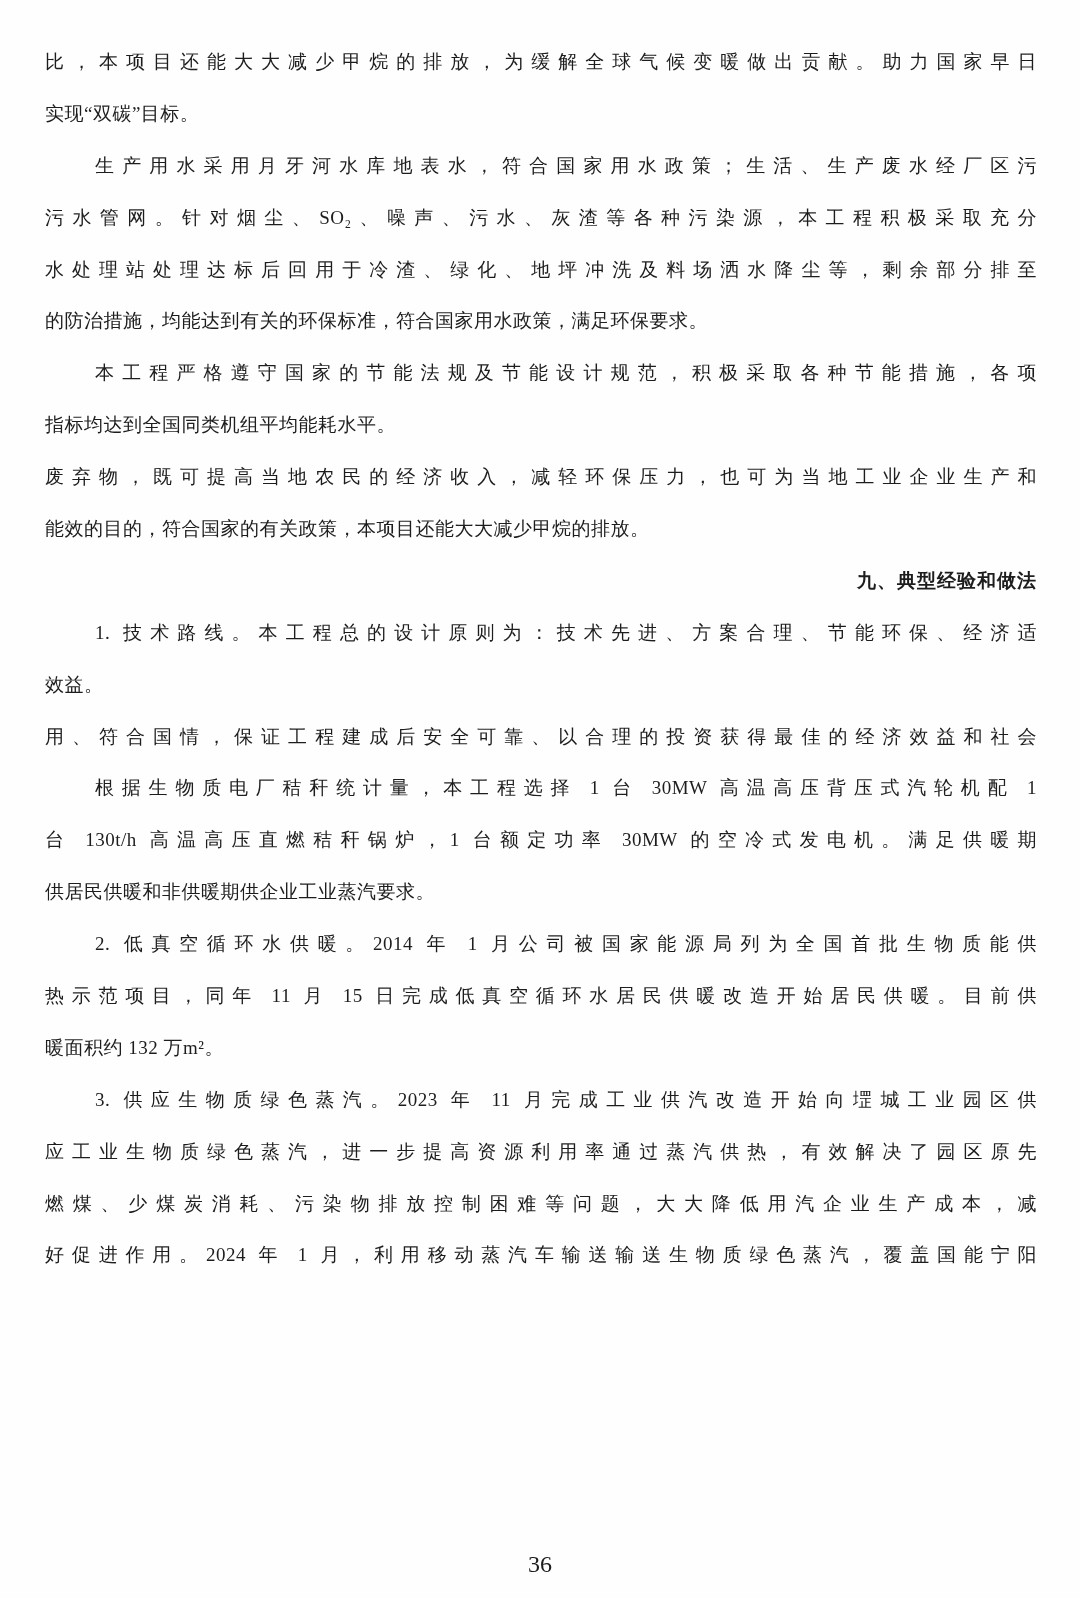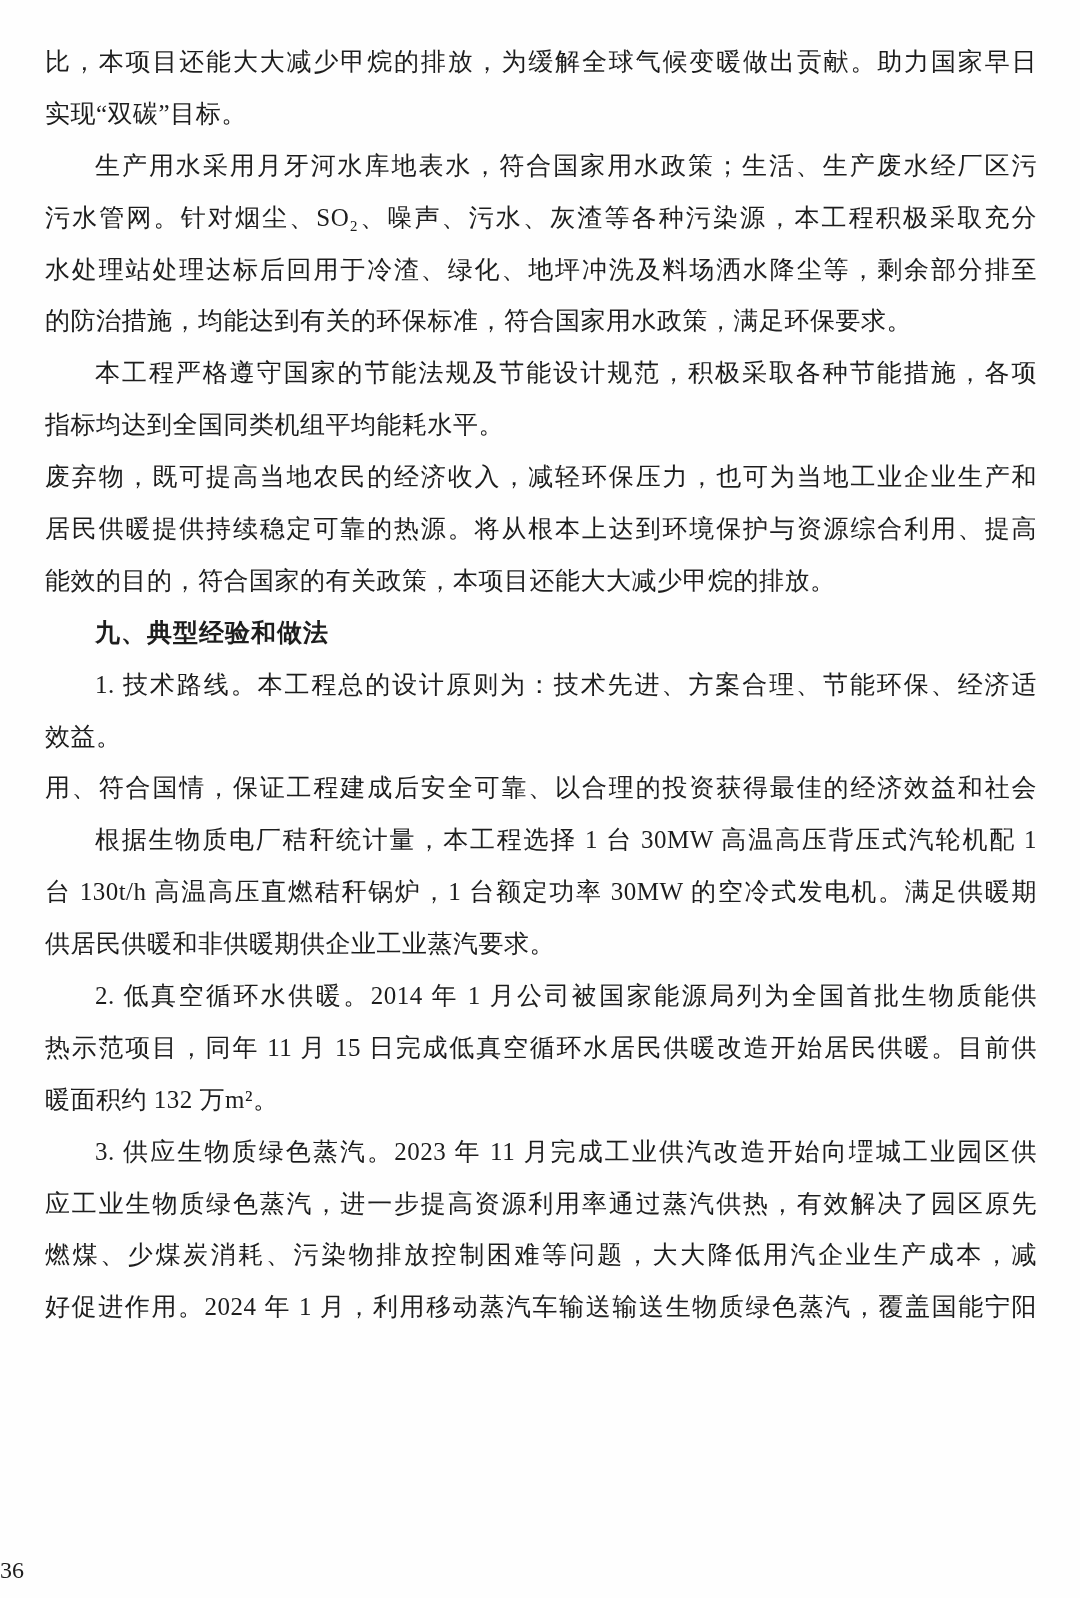--- a/index.html
+++ b/index.html
@@ -25,7 +25,7 @@
   .line {
     height: 51.9px;
     line-height: 51.9px;
-    font-size: 25px;
+    font-size: 19px;
     text-align: left;
     overflow: hidden;
     letter-spacing: 0.5px;

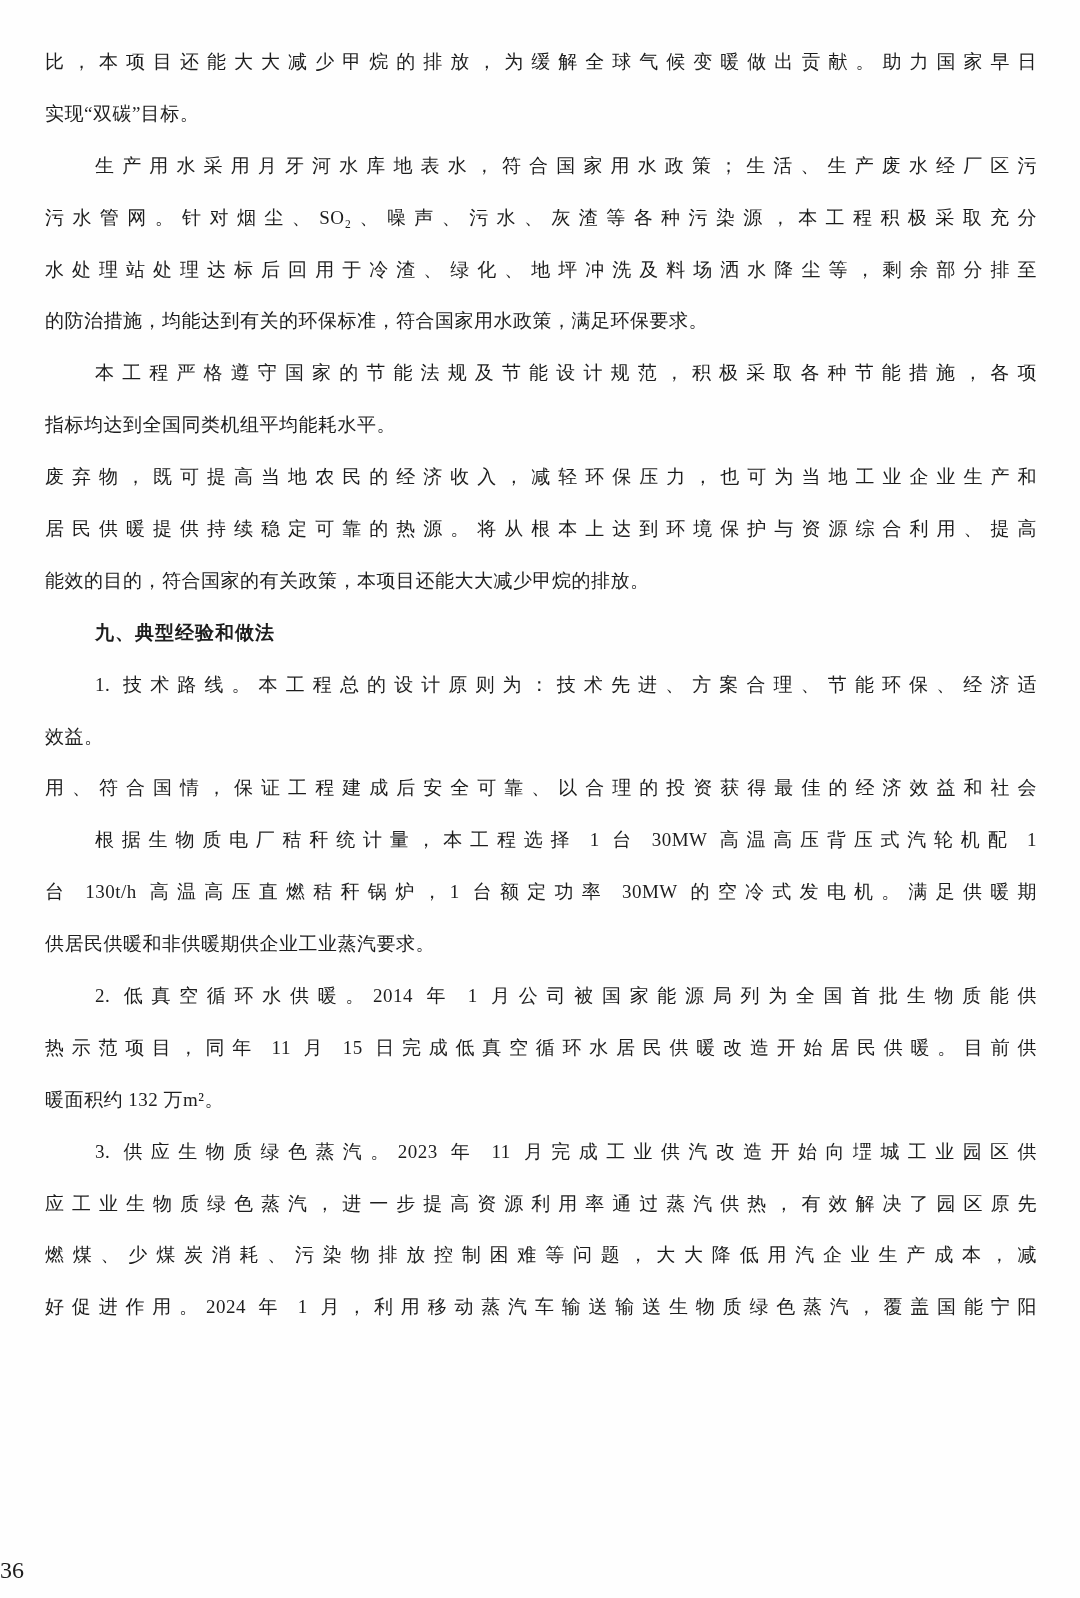--- a/index.html
+++ b/index.html
@@ -66,7 +66,6 @@
       <div class="line indent justify">本工程严格遵守国家的节能法规及节能设计规范，积极采取各种节能措施，各项</div>
       <div class="line">指标均达到全国同类机组平均能耗水平。</div>
       <div class="line justify">废弃物，既可提高当地农民的经济收入，减轻环保压力，也可为当地工业企业生产和</div>
-      <div class="line justify">居民供暖提供持续稳定可靠的热源。将从根本上达到环境保护与资源综合利用、提高</div>
       <div class="line">能效的目的，符合国家的有关政策，本项目还能大大减少甲烷的排放。</div>
       <div class="line heading indent">九、典型经验和做法</div>
       <div class="line indent justify">1. 技术路线。本工程总的设计原则为：技术先进、方案合理、节能环保、经济适</div>

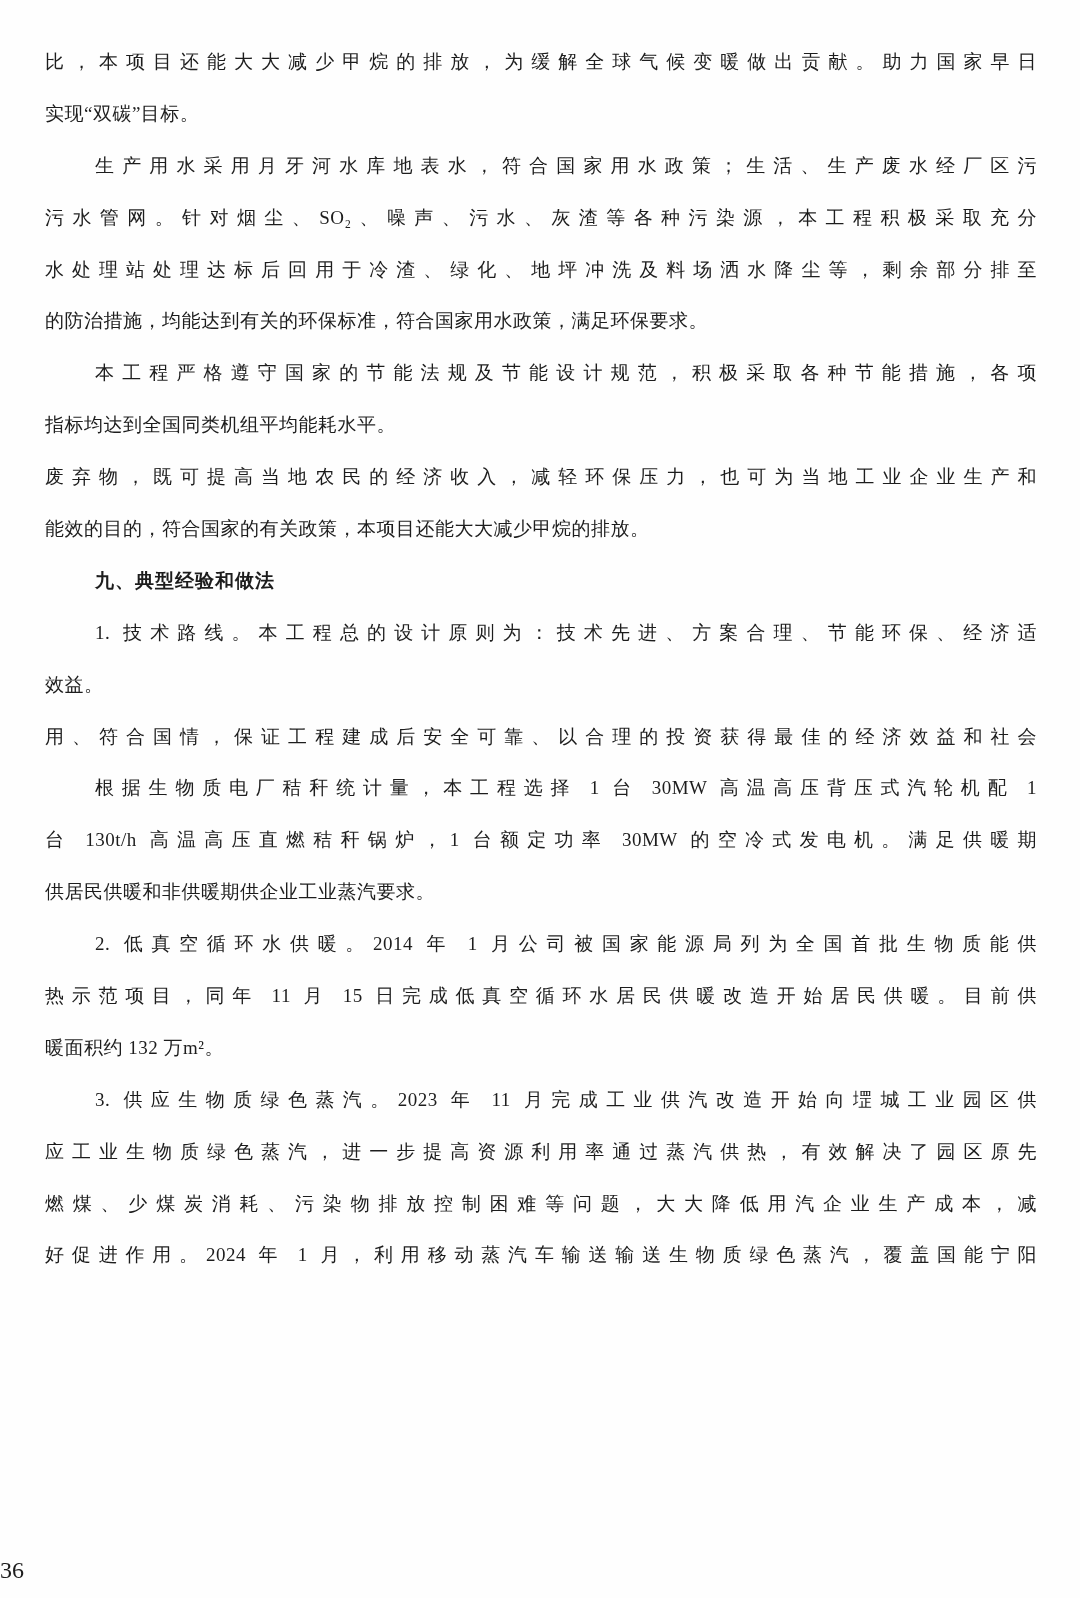--- a/index.html
+++ b/index.html
@@ -42,6 +42,7 @@
     font-weight: 700;
     font-family: "Liberation Sans", "DejaVu Sans", sans-serif;
     letter-spacing: 1px;
+    text-align: right;
   }
   .footer {
     position: absolute;

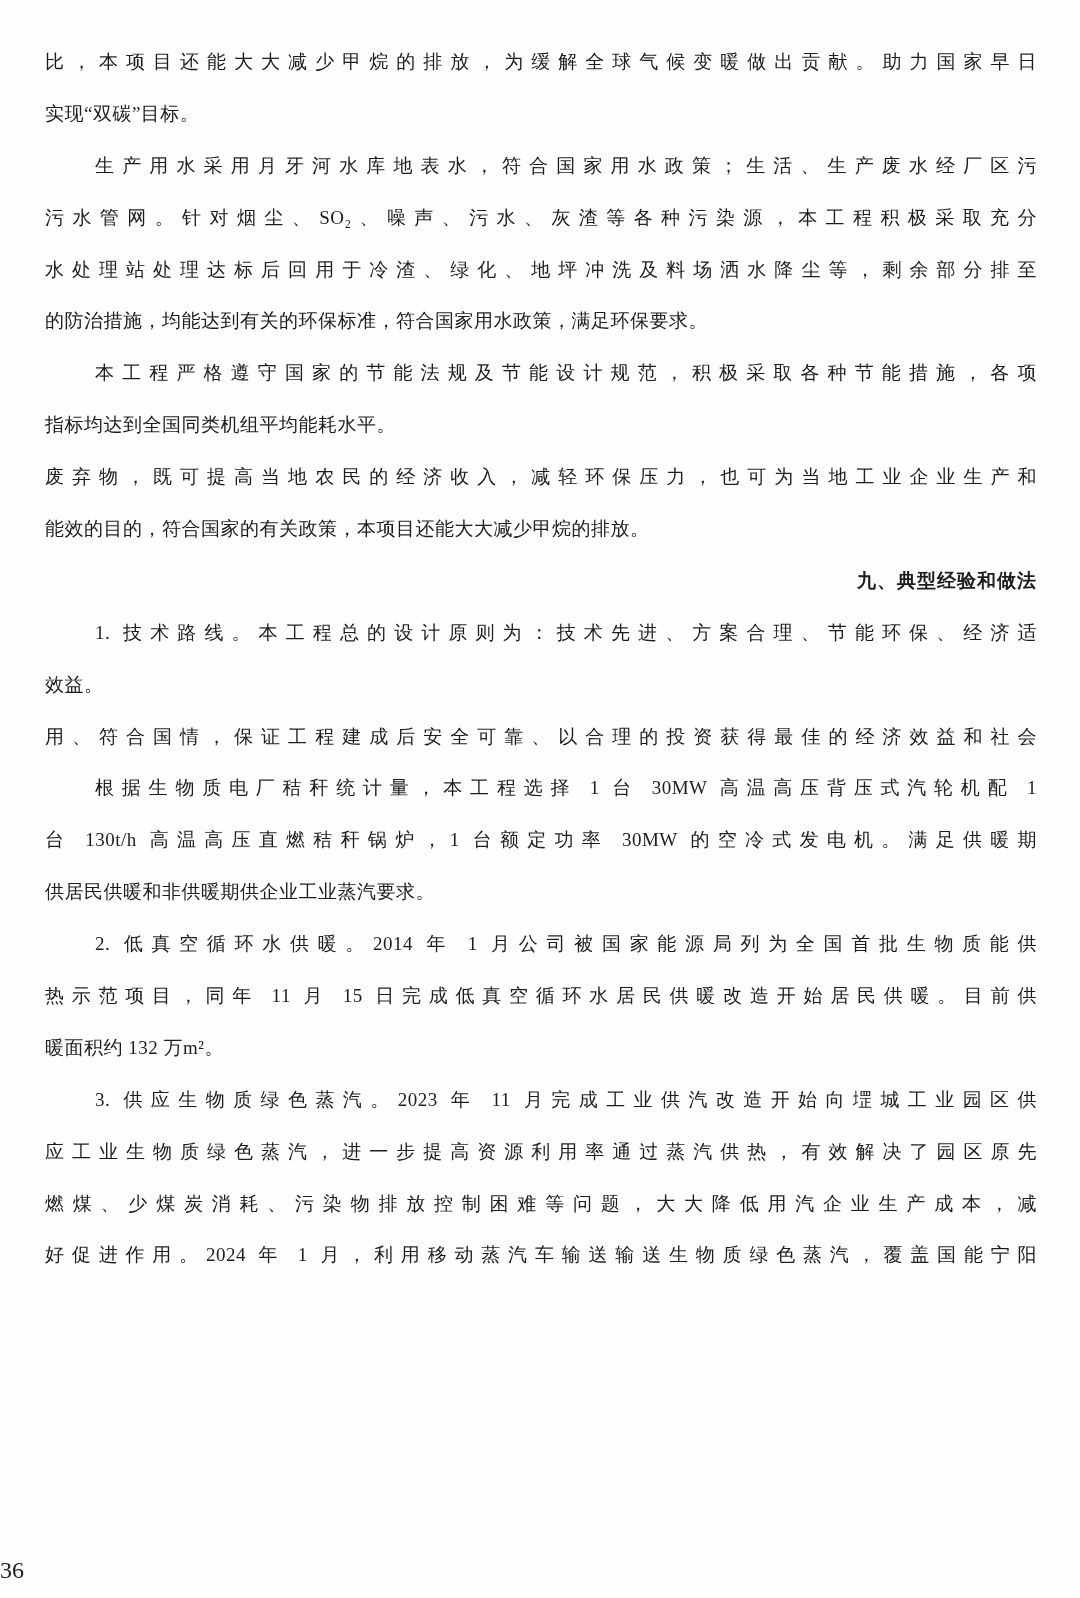--- a/index.html
+++ b/index.html
@@ -47,8 +47,9 @@
   .footer {
     position: absolute;
     left: 0;
-    bottom: 14px;
+    bottom: 20px;
     width: 100%;
+    text-align: center;
     font-size: 24px;
     color: #1d1d1d;
   }

